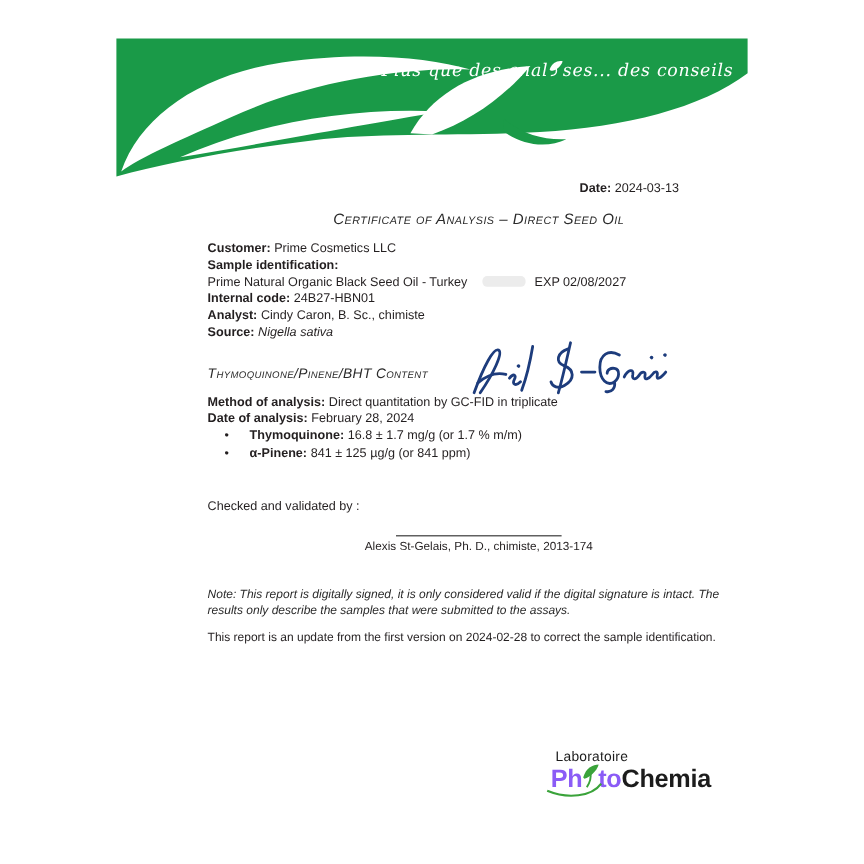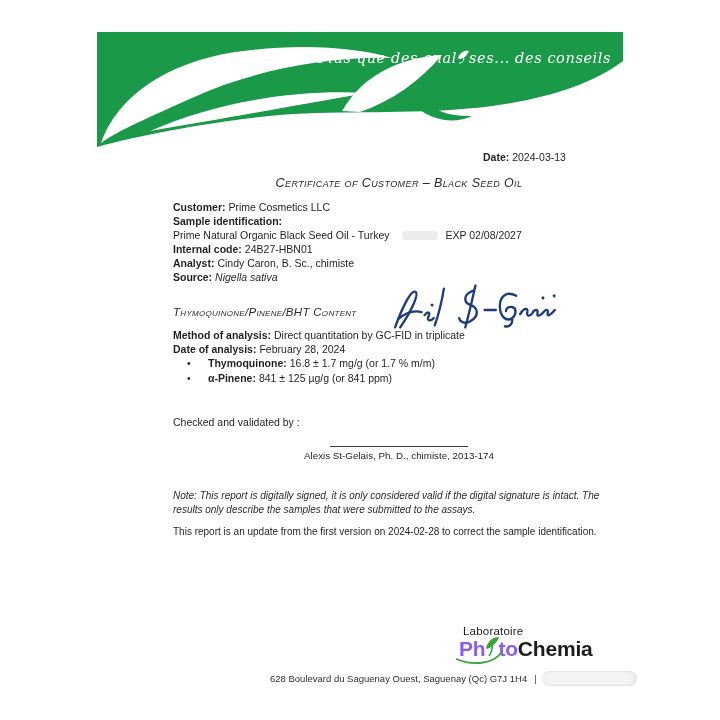--- a/index.html
+++ b/index.html
@@ -116,7 +116,7 @@
     <span>2024-03-13</span>
   </div>
 
-  <div class="doc-title">Certificate of Customer – Black Seed Oil</div>
+  <div class="doc-title">Certificate of Analysis – Direct Seed Oil</div>
 
   <div class="info">
     <div class="line">

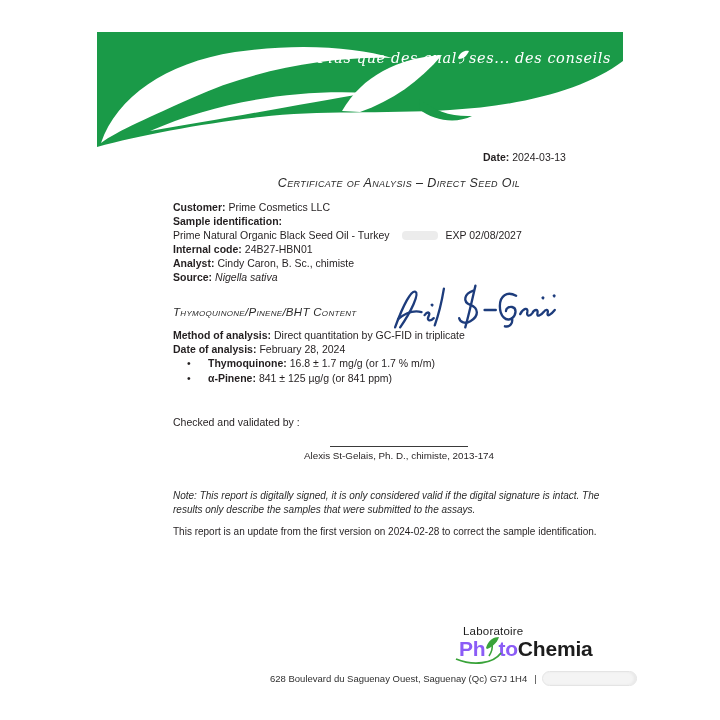--- a/index.html
+++ b/index.html
@@ -191,9 +191,6 @@
       <path fill="none" stroke="#3aa33a" stroke-width="1.8" d="M46,2 C38,13 18,15 1,8"></path>
     </svg>
 
-  <div class="address-line">
-    <span>628 Boulevard du Saguenay Ouest, Saguenay (Qc)  G7J 1H4</span><span class="sep">|</span><span class="redact-lg"></span>
-  </div>
 
 </div>
 

